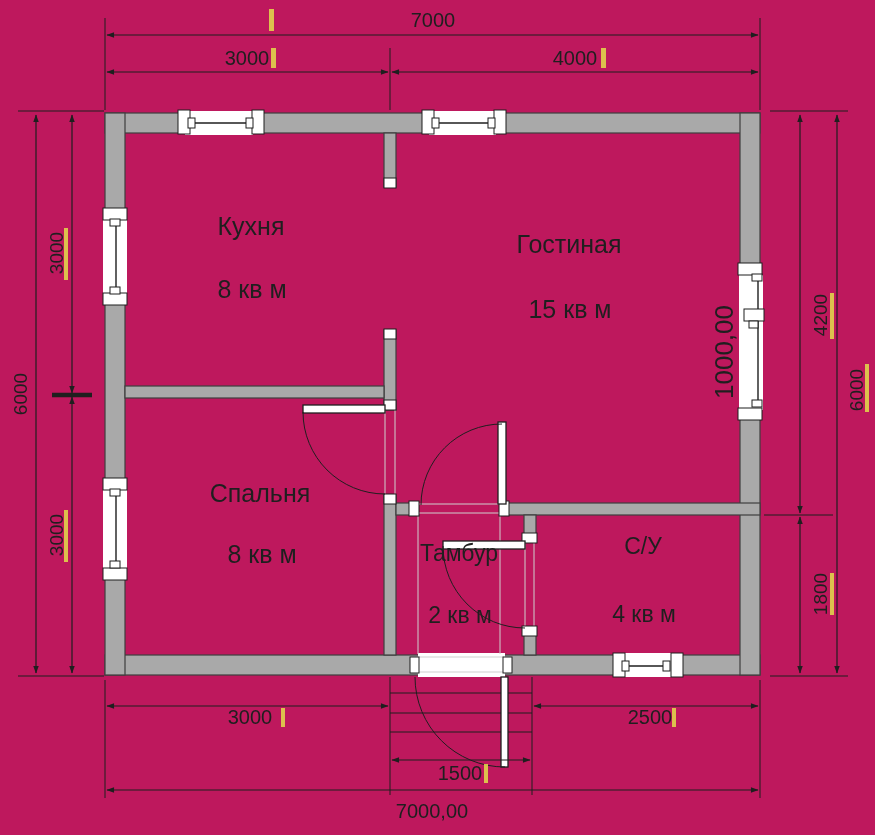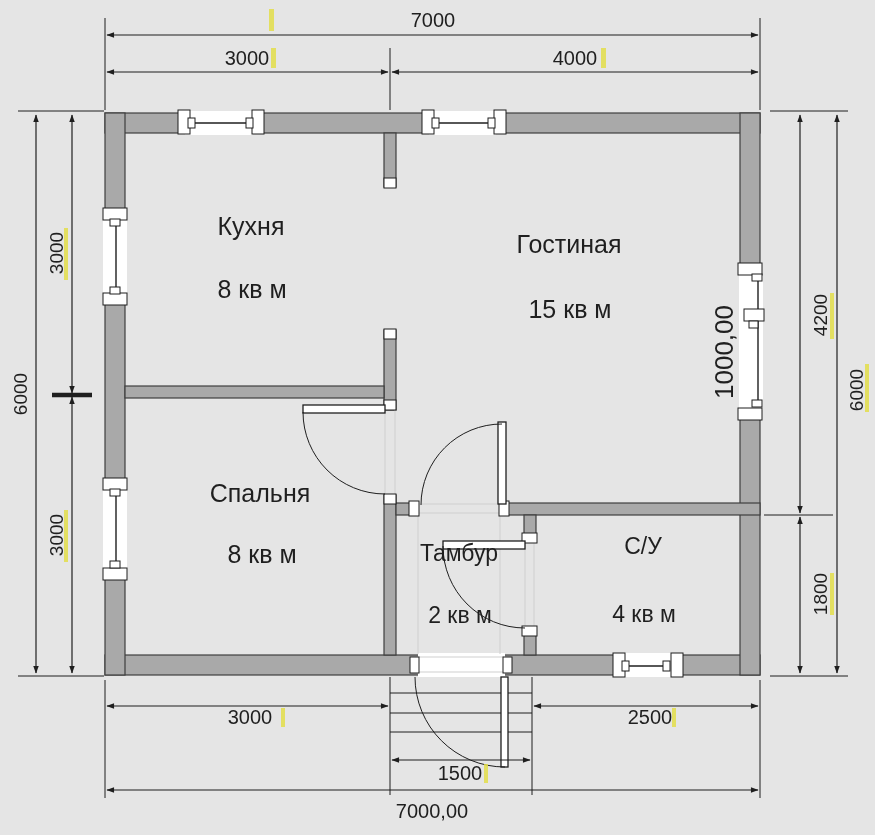--- a/index.html
+++ b/index.html
@@ -4,7 +4,7 @@
 <title>План</title>
 <style>
   html,body{margin:0;padding:0;background:#ffffff;}
-  #stage{position:relative;width:875px;height:835px;background:#e5e5e5;overflow:hidden;}
+  #stage{position:relative;width:875px;height:835px;background:#be185d;overflow:hidden;}
   svg{position:absolute;left:0;top:0;}
   text{font-family:"Liberation Sans","DejaVu Sans",sans-serif;}
 </style>

